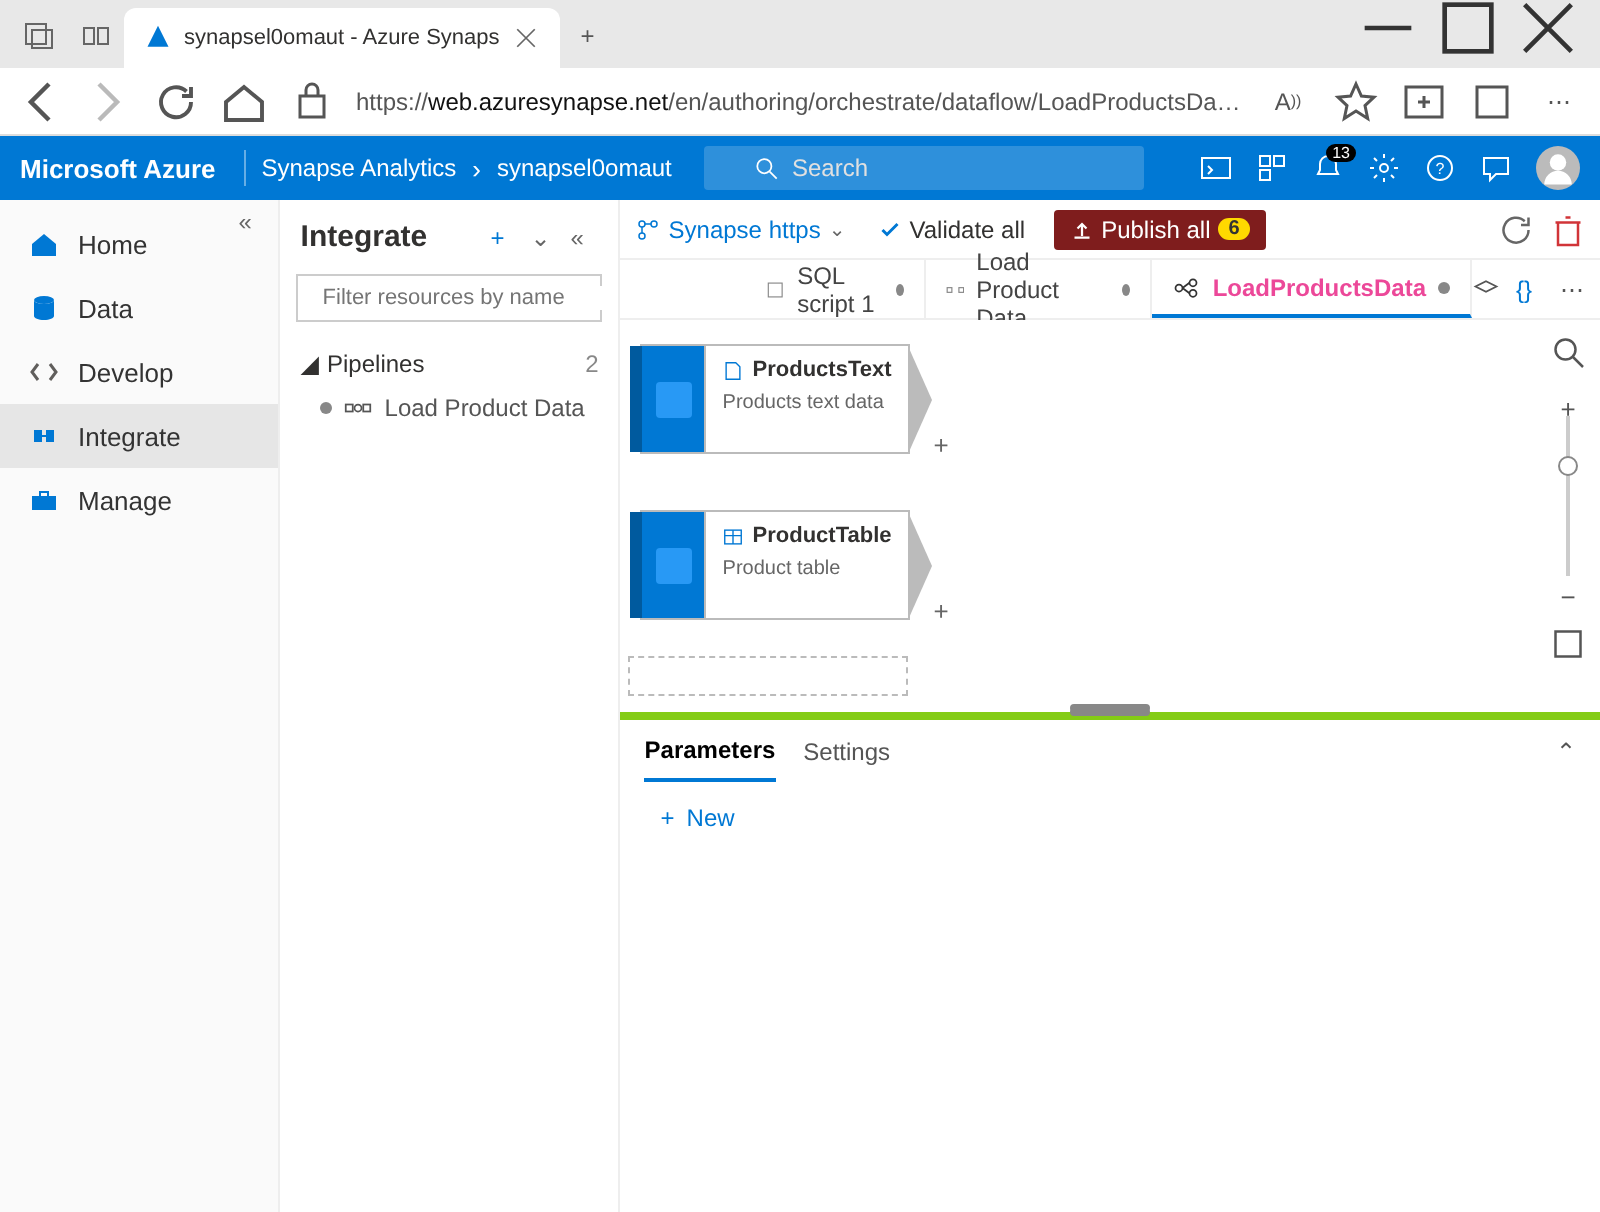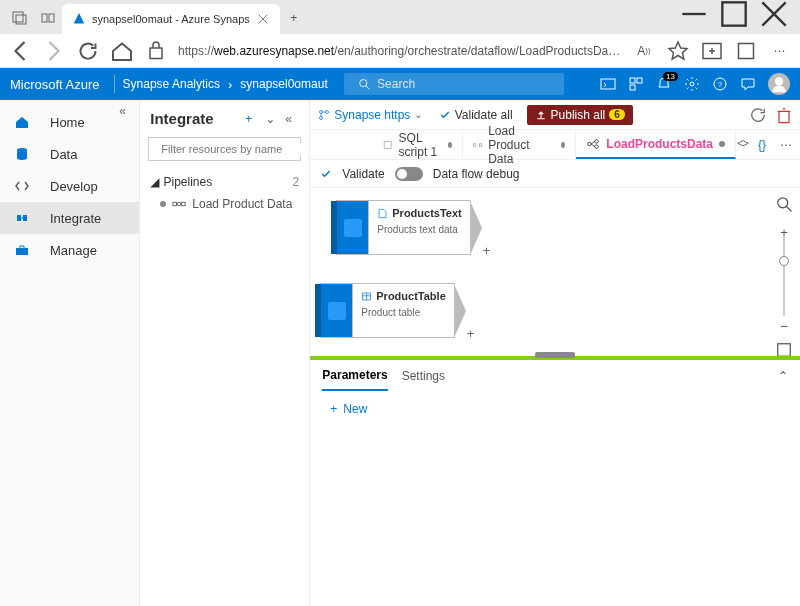--- a/index.html
+++ b/index.html
@@ -21,7 +21,7 @@
 
 
 .az-bar { height: 32px; background: #0078d4; color: #fff; display: flex; align-items: center; padding: 0 10px; gap: 8px; font-size: 13px; }
-.az-title { font-weight: 400; margin-right: 6px; }
+.az-title { font-weight: 700; margin-right: 6px; }
 .az-sep { width: 1px; height: 18px; background: rgba(255,255,255,.4); }
 .az-crumb { font-size: 12px; }
 .az-search { flex: 1; display: flex; align-items: center; gap: 6px; background: rgba(255,255,255,.18); height: 22px; border-radius: 2px; padding: 0 13px; margin: 0 8px; max-width: 220px; }

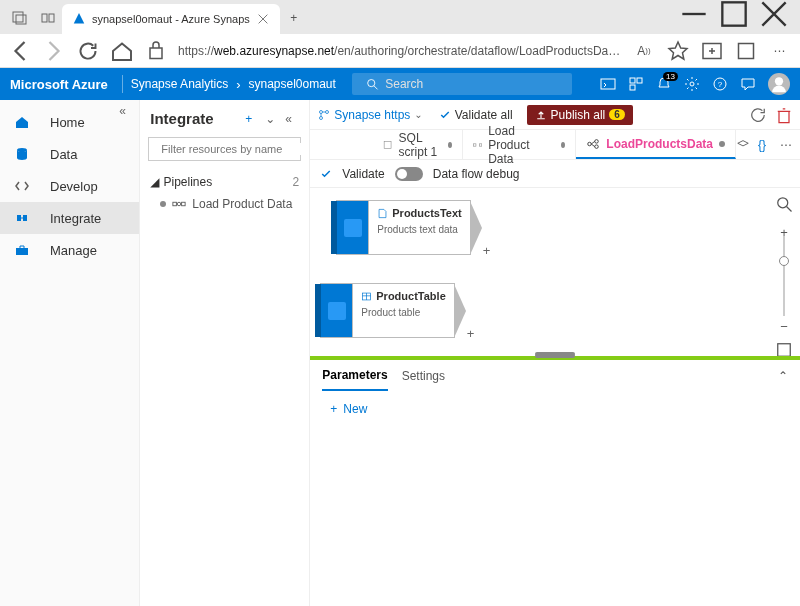--- a/index.html
+++ b/index.html
@@ -24,7 +24,7 @@
 .az-title { font-weight: 700; margin-right: 6px; }
 .az-sep { width: 1px; height: 18px; background: rgba(255,255,255,.4); }
 .az-crumb { font-size: 12px; }
-.az-search { flex: 1; display: flex; align-items: center; gap: 6px; background: rgba(255,255,255,.18); height: 22px; border-radius: 2px; padding: 0 13px; margin: 0 8px; max-width: 220px; }
+.az-search { flex: 1; display: flex; align-items: center; gap: 6px; background: rgba(255,255,255,.18); height: 22px; border-radius: 2px; padding: 0 24px; margin: 0 8px; max-width: 220px; }
 .az-search input { background: transparent; border: none; outline: none; color: #fff; font-size: 12px; width: 100%; }
 .az-search input::placeholder { color: #e0e0e0; }
 .az-right { margin-left: auto; display: flex; align-items: center; gap: 12px; }

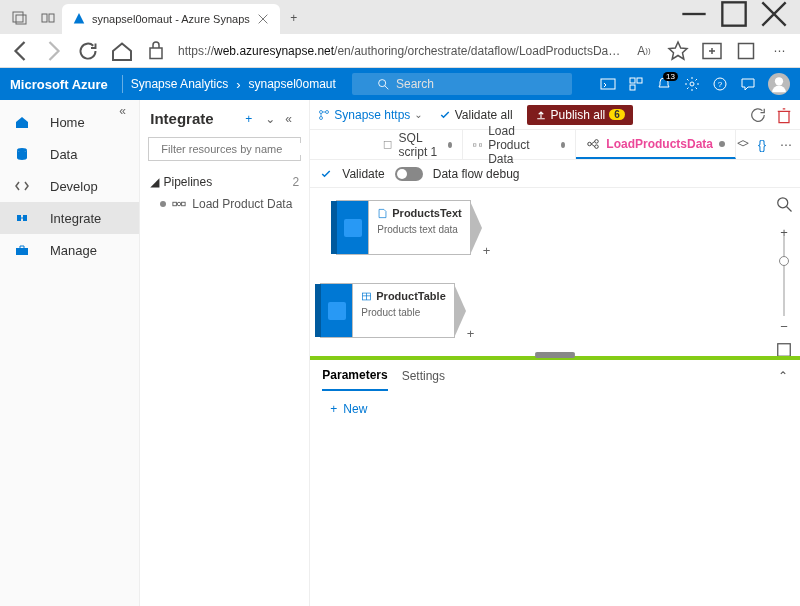--- a/index.html
+++ b/index.html
@@ -38,7 +38,7 @@
 
 .leftnav { width: 150px; background: #fafafa; border-right: 1px solid #eee; padding-top: 6px; position: relative; }
 .leftnav .collapse { position: absolute; top: 4px; right: 4px; color: #666; width: 16px; height: 16px; }
-.nav-item { display: flex; align-items: center; gap: 20px; padding: 8px 14px; font-size: 13px; color: #333; cursor: pointer; }
+.nav-item { display: flex; align-items: center; gap: 9px; padding: 8px 14px; font-size: 13px; color: #333; cursor: pointer; }
 .nav-item.active { background: #e6e6e6; }
 .nav-ico { width: 16px; height: 16px; }
 .ico-blue { color: #0078d4; }

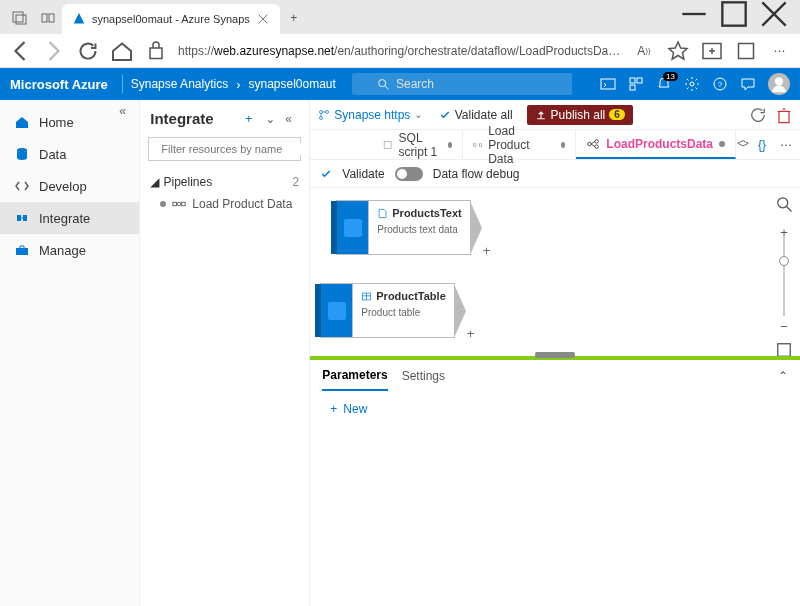--- a/index.html
+++ b/index.html
@@ -390,14 +390,6 @@
       </div>
     </div>
 
-    <div class="subbar">
-      <span class="check" style="width:12px;height:12px"><svg viewBox="0 0 16 16">
-            <path d="M3 8l3 3 7-7" fill="none" stroke="currentColor" stroke-width="2"></path>
-          </svg></span>
-      <span>Validate</span>
-      <span class="toggle"></span>
-      <span>Data flow debug</span>
-    </div>
 
     <div class="design">
       <div class="flowcard" style="top:12px;left:26px">

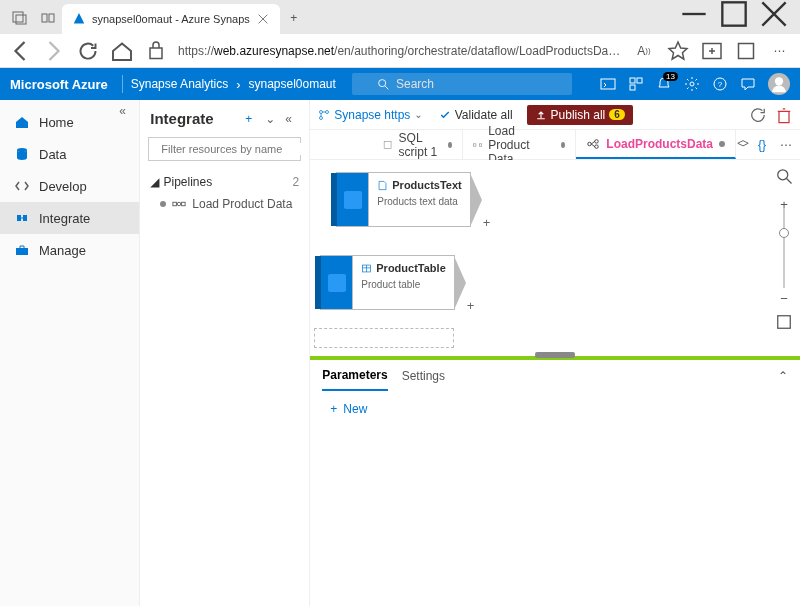--- a/index.html
+++ b/index.html
@@ -392,7 +392,7 @@
 
 
     <div class="design">
-      <div class="flowcard" style="top:12px;left:26px">
+      <div class="flowcard" style="top:12px;left:10px">
         <div class="srcblk">
             <div class="srcico"></div>
           </div>

